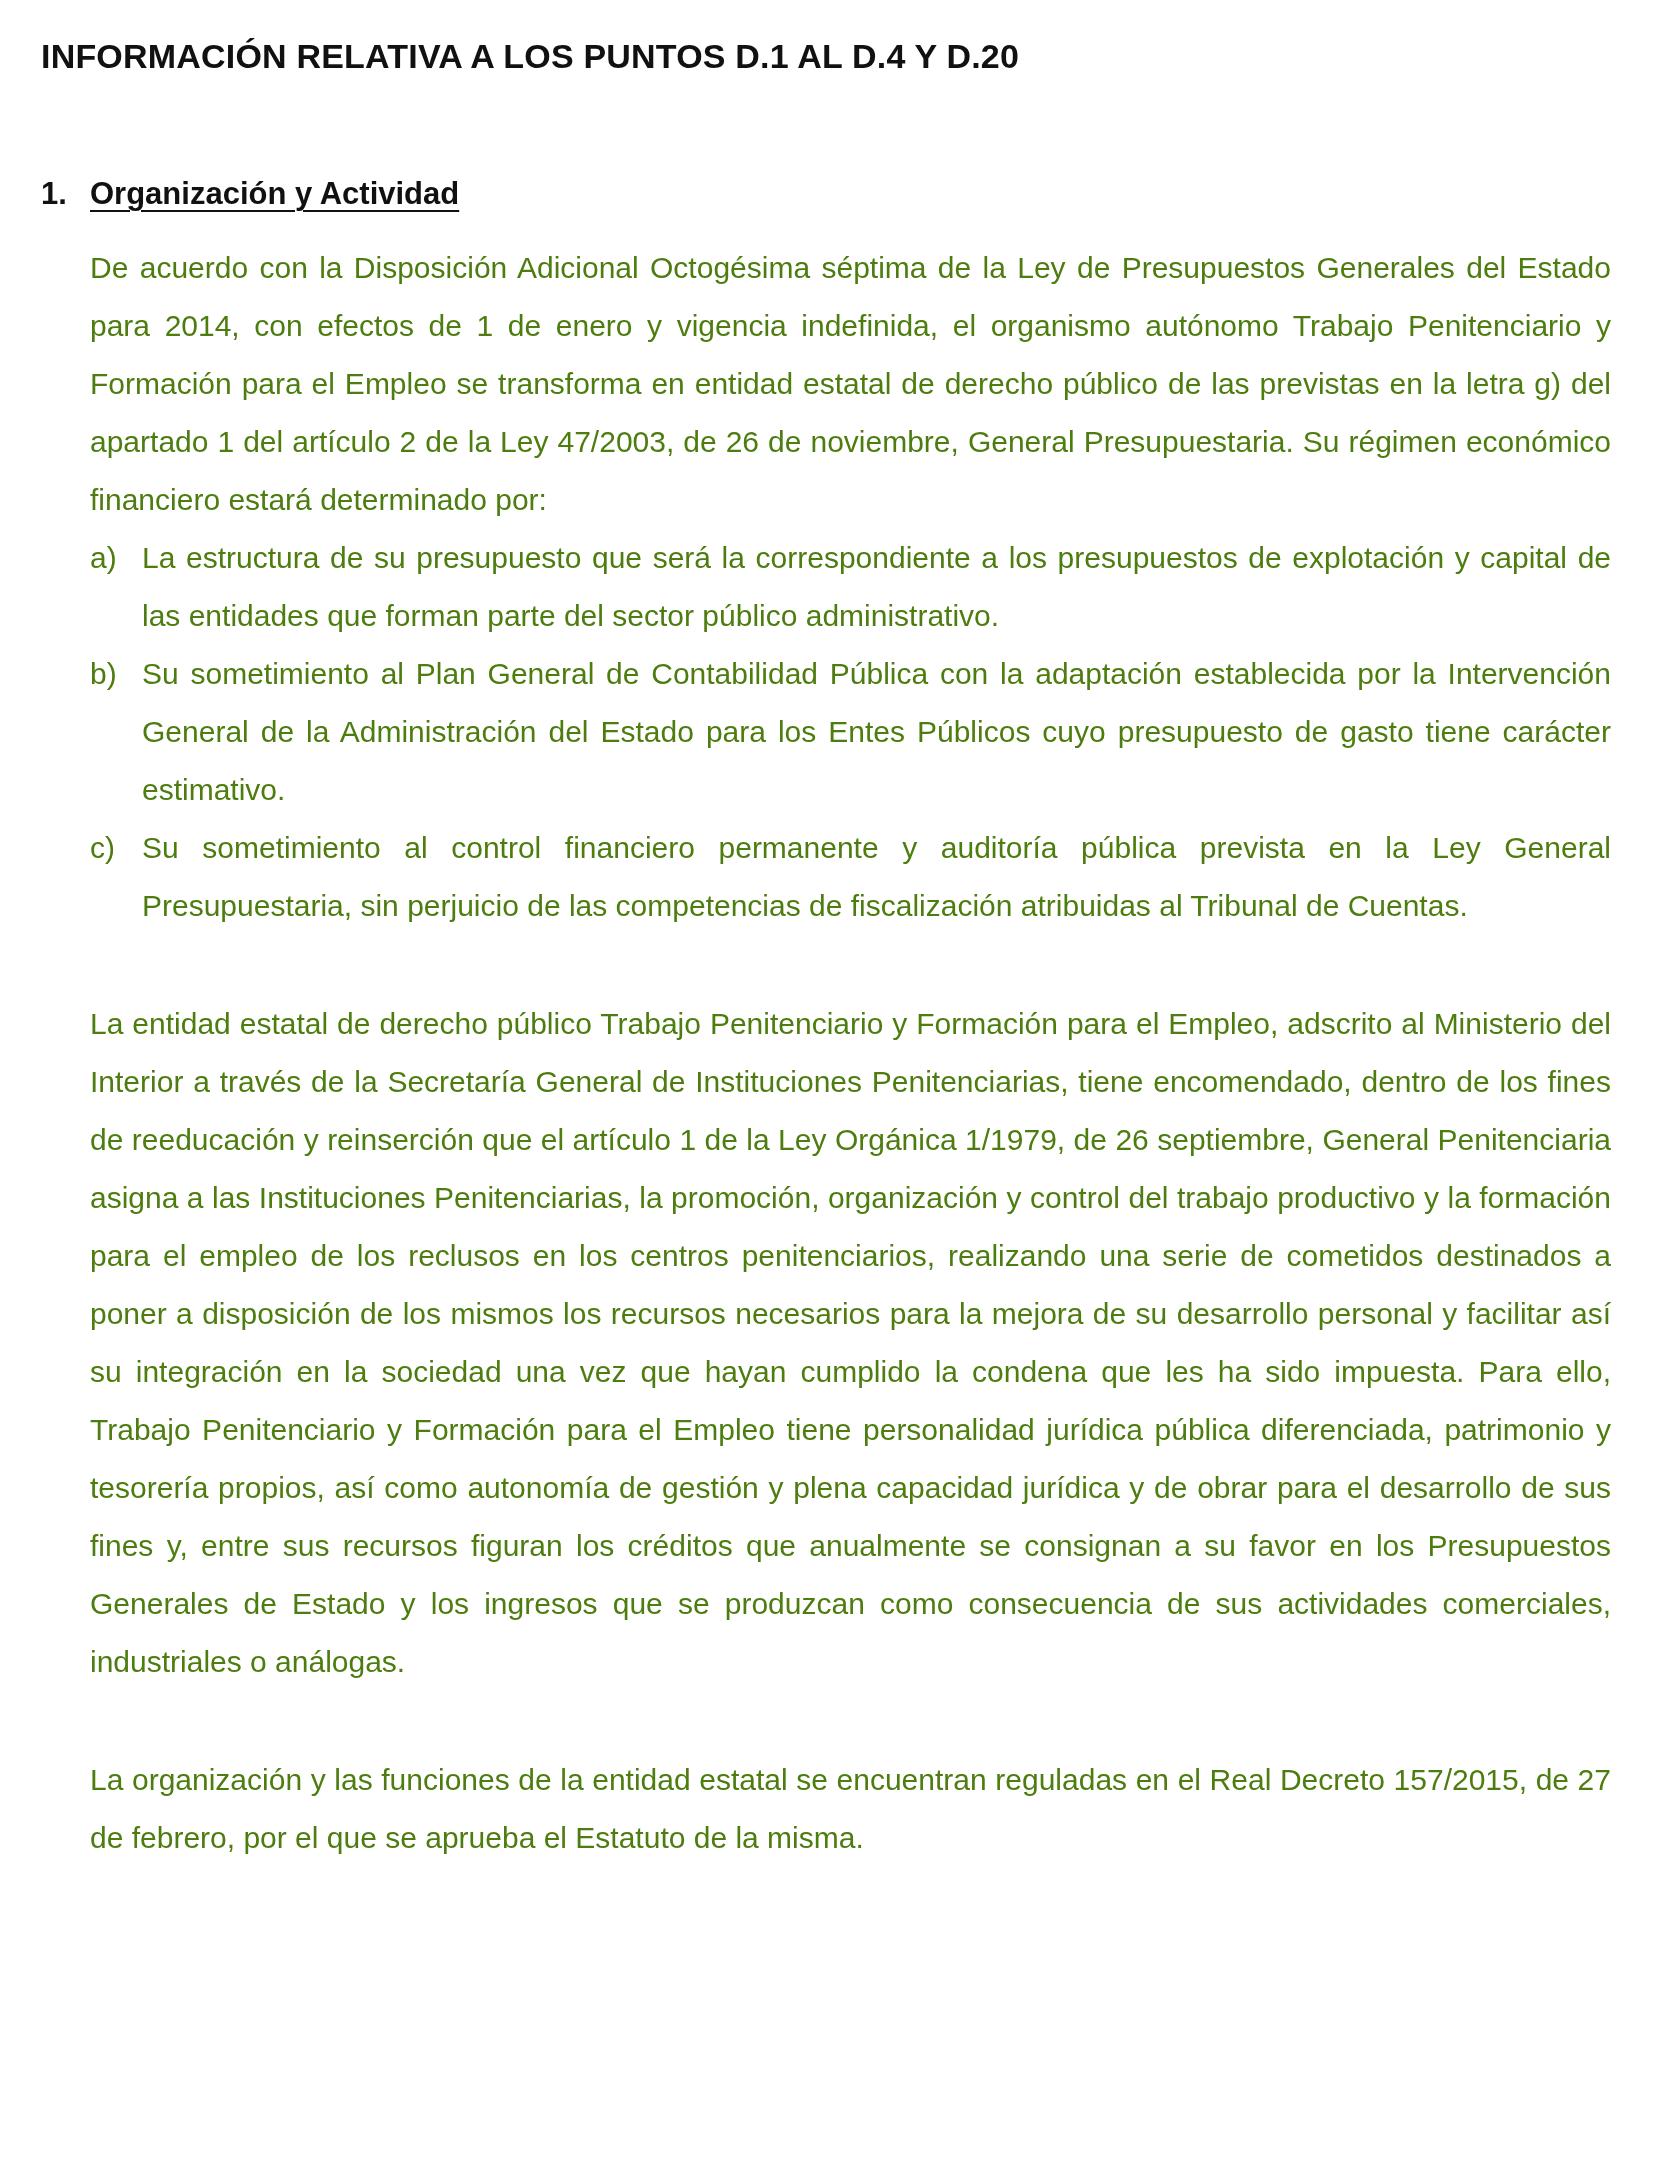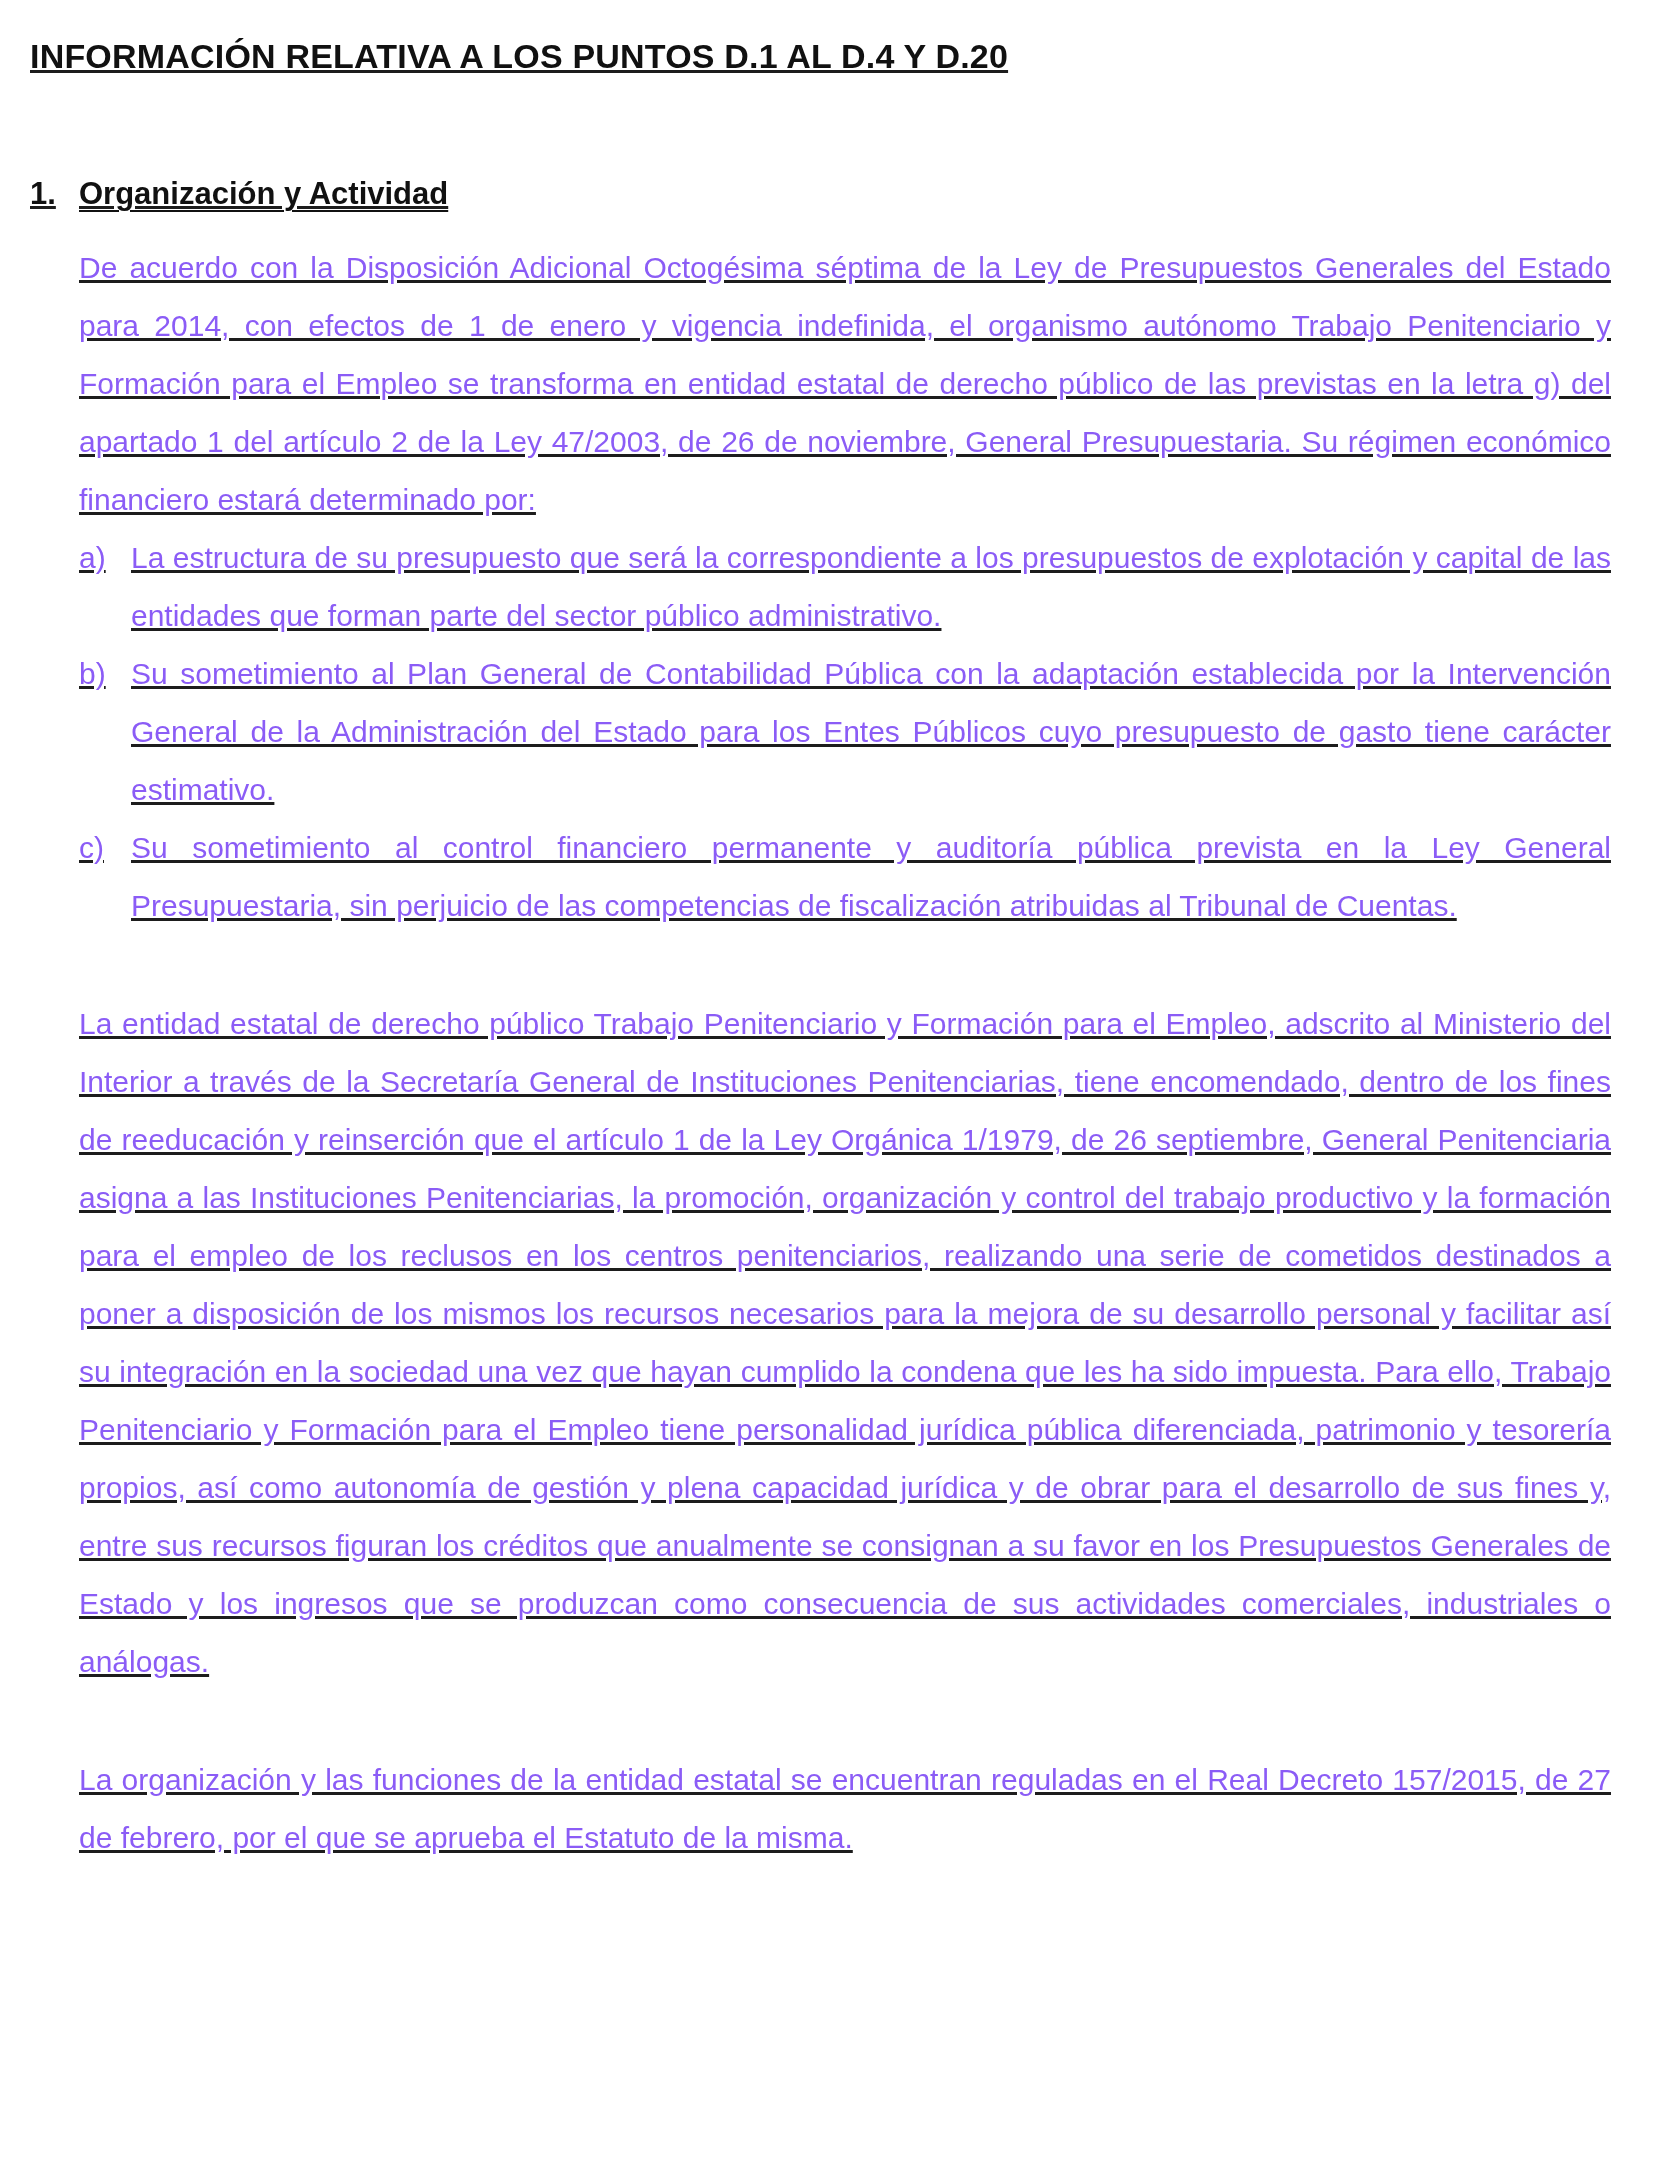--- a/index.html
+++ b/index.html
@@ -12,9 +12,8 @@
     background: #ffffff;
     color: #1d1d1d;
     font-family: "Liberation Sans", "DejaVu Sans", sans-serif;
-    padding: 36px 61px 31px 30px;
+    padding: 36px 61px 31px 41px;
     overflow: hidden;
-    text-decoration: underline;
   }
 
   .doc-title {

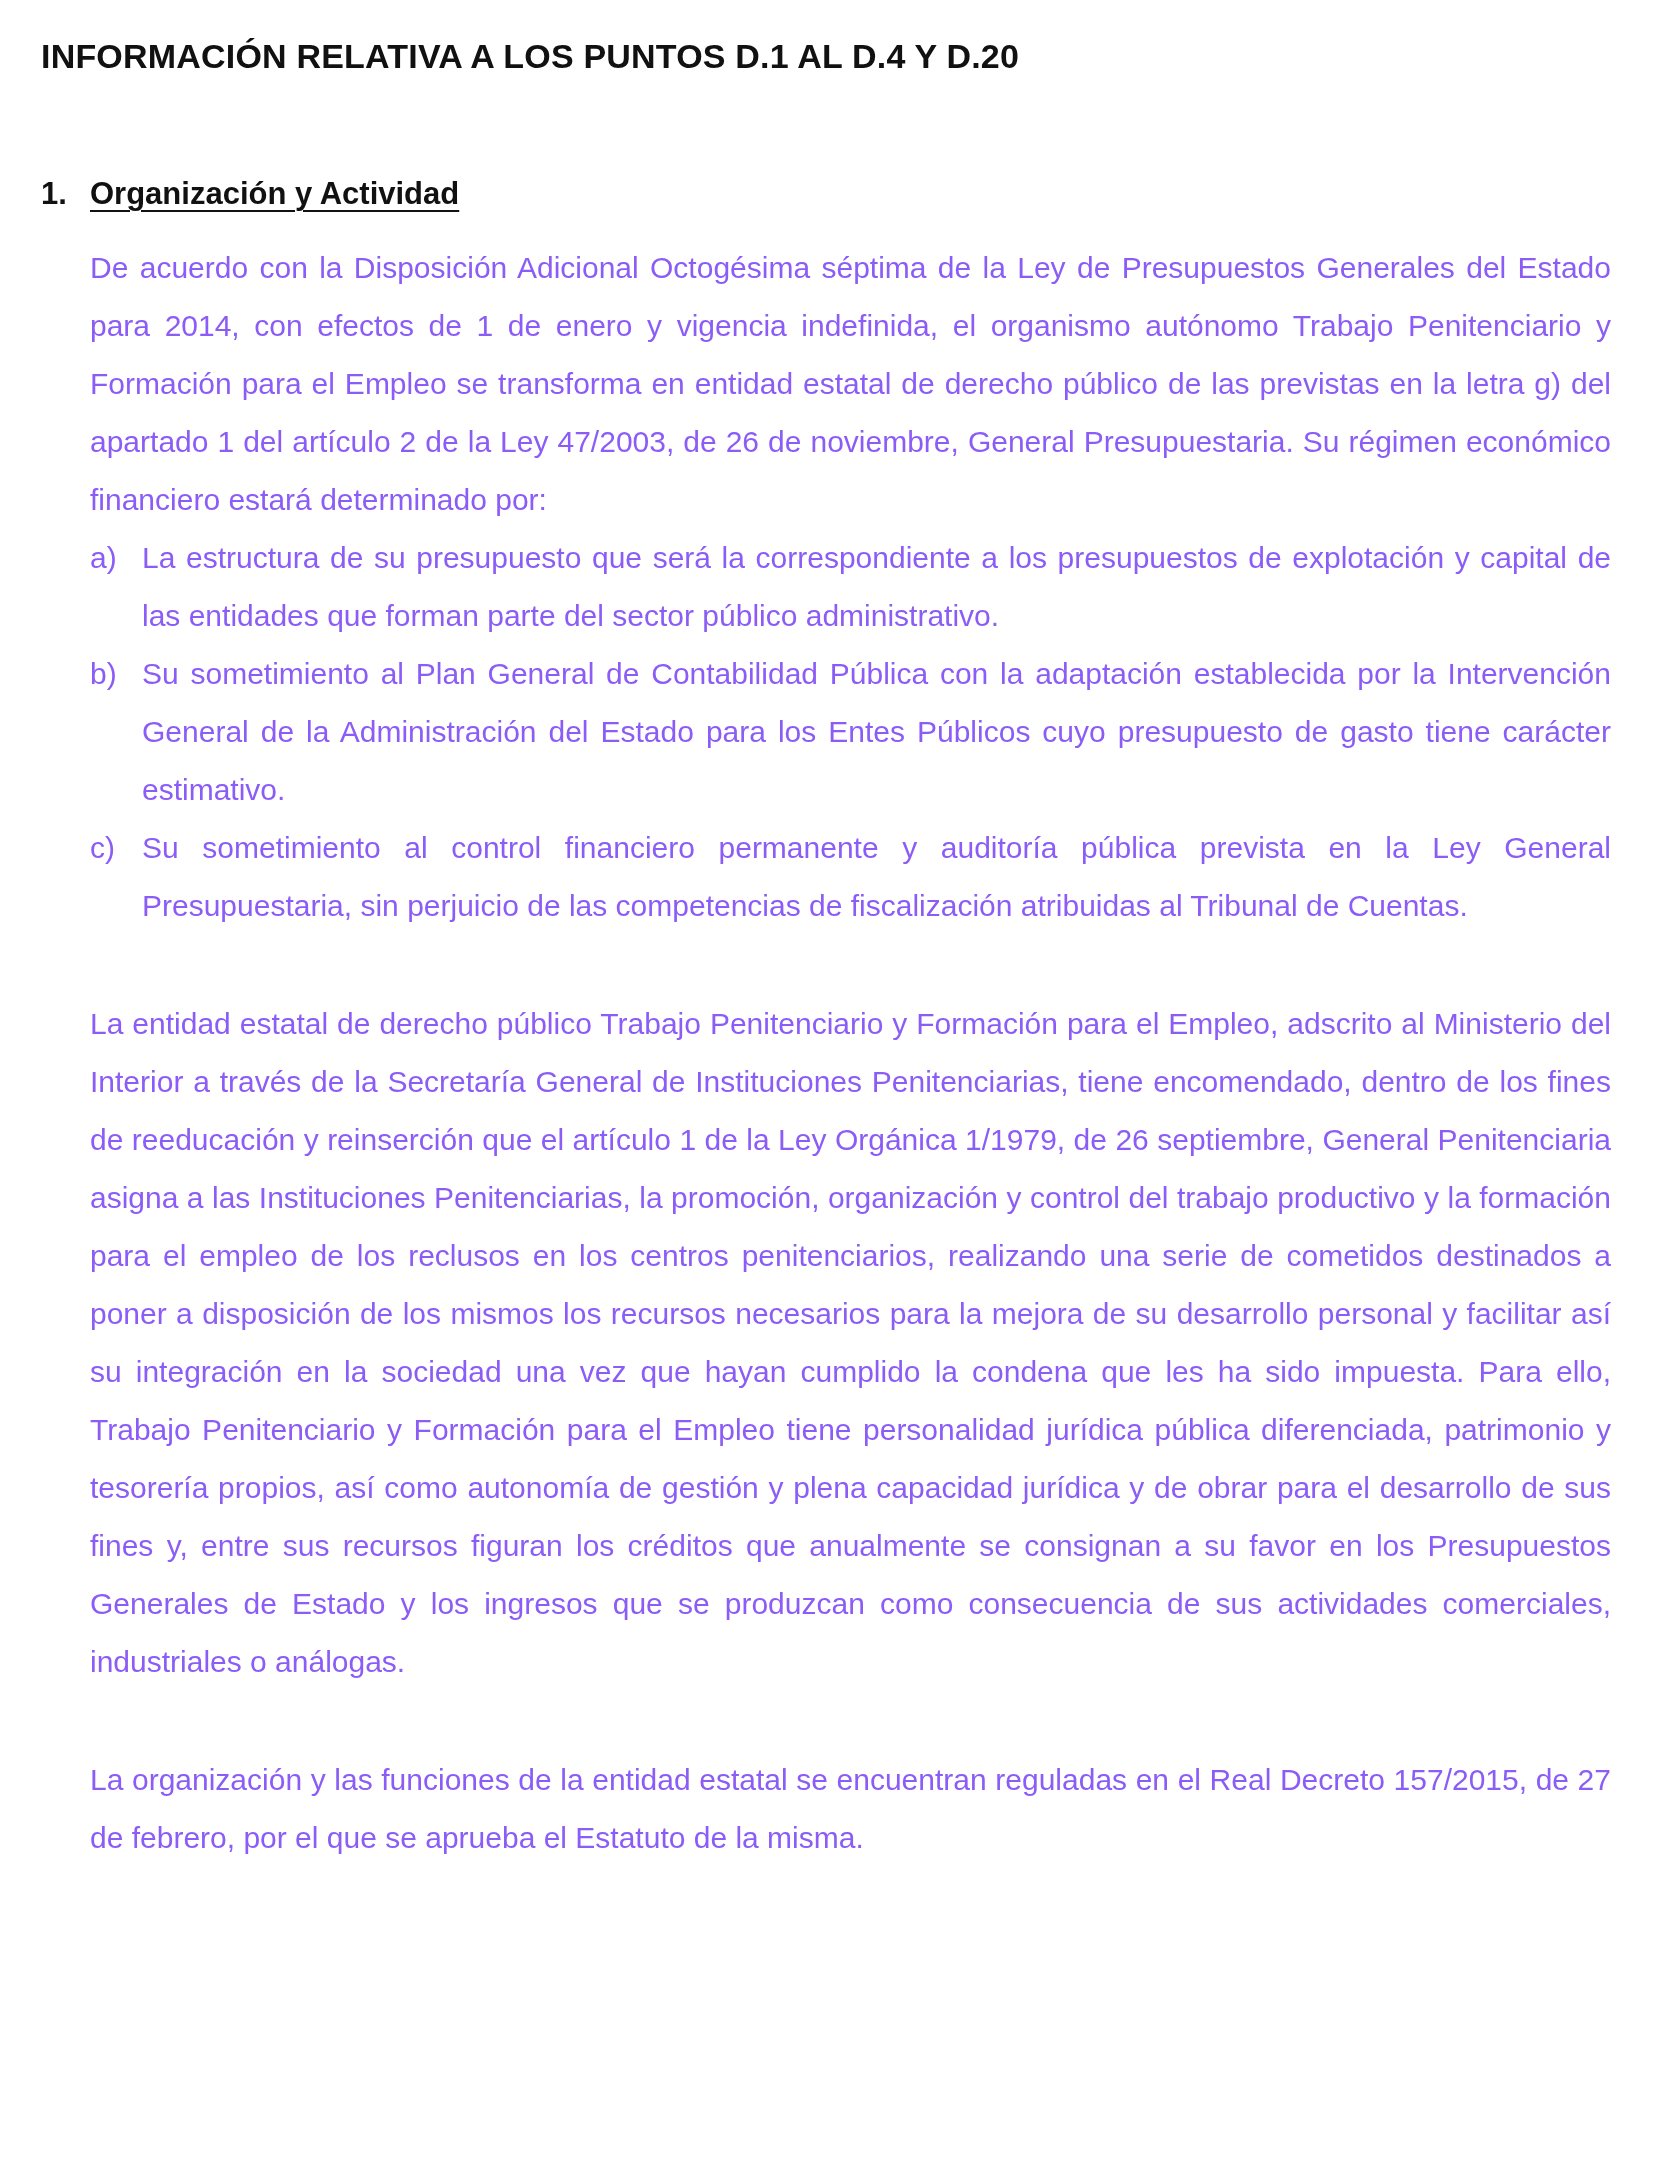--- a/index.html
+++ b/index.html
@@ -48,7 +48,7 @@
     margin-top: 27px;
     font-size: 30px;
     line-height: 58px;
-    color: #8b5cf6;
+    color: #4d7c0f;
   }
 
   p.body {

